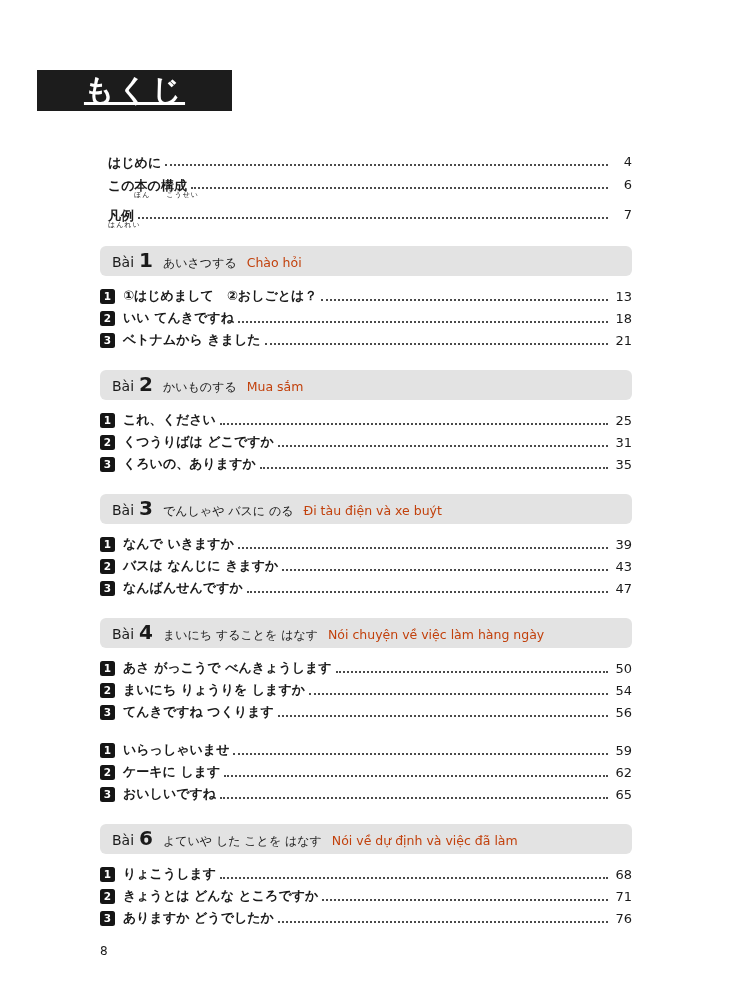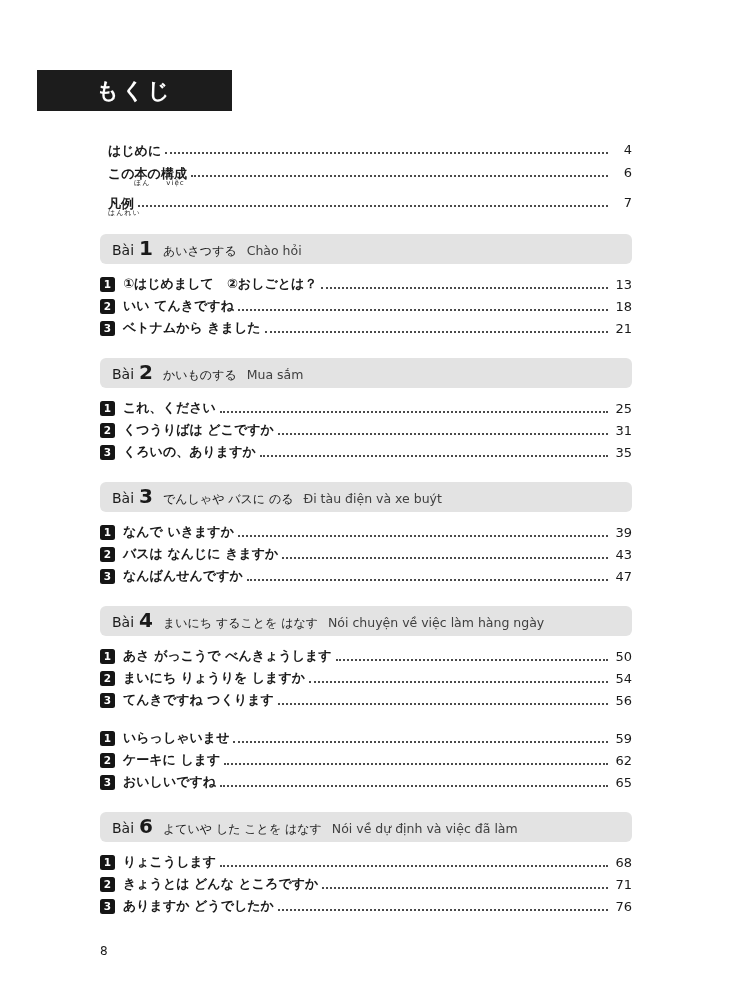--- a/index.html
+++ b/index.html
@@ -26,9 +26,10 @@
   }
   .title-box .title-text {
     color: #ffffff;
-    font-size: 22px;
+    font-size: 30px;
     font-weight: bold;
     letter-spacing: 3px;
+    text-decoration: underline;
   }
   .content {
     position: absolute;

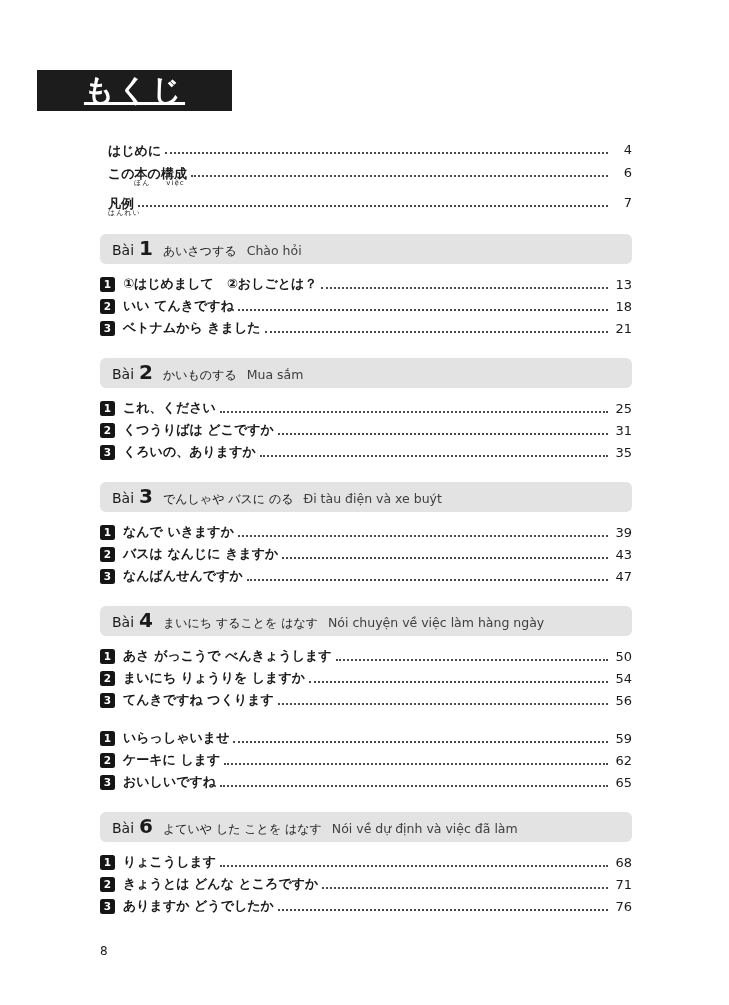--- a/index.html
+++ b/index.html
@@ -34,7 +34,7 @@
   .content {
     position: absolute;
     left: 100px;
-    top: 140px;
+    top: 152px;
     width: 532px;
   }
   .toc-row { display: flex; align-items: center; }

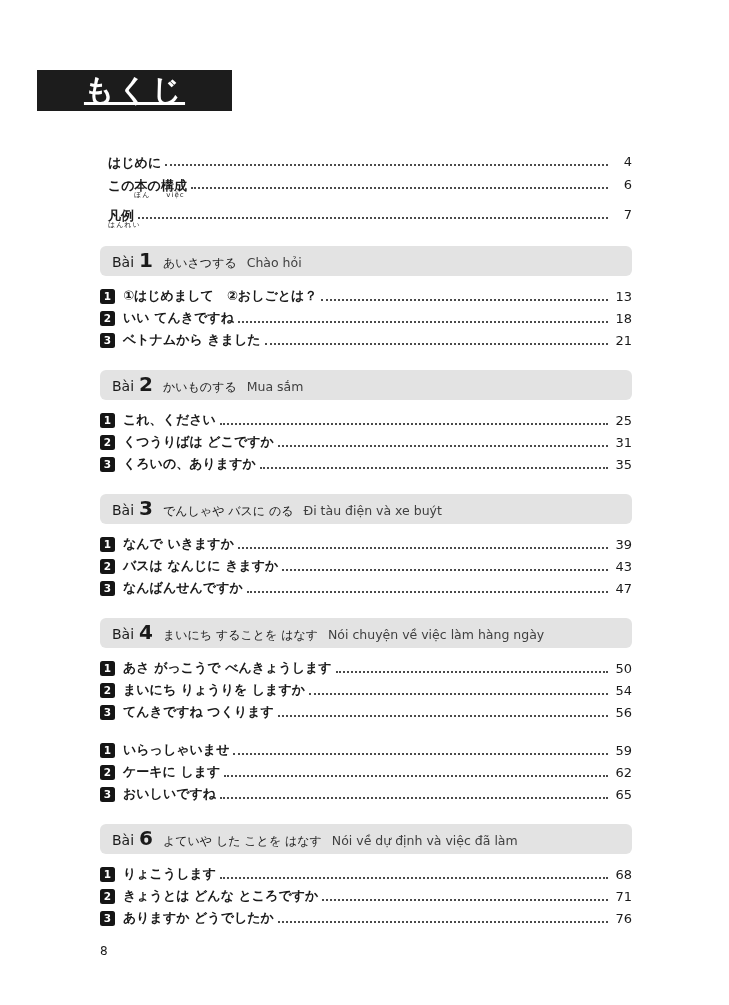--- a/index.html
+++ b/index.html
@@ -126,7 +126,7 @@
         <span class="row-page">4</span>
       </div>
       <div class="toc-row has-furigana">
-        <span class="fm-wrap"><span class="row-label">この本の構成</span><span class="furigana">ほん　　việc</span></span>
+        <span class="fm-wrap"><span class="row-label">この本の構成</span><span class="furigana">ほん　　こうせい</span></span>
         <span class="dots"></span>
         <span class="row-page">6</span>
       </div>

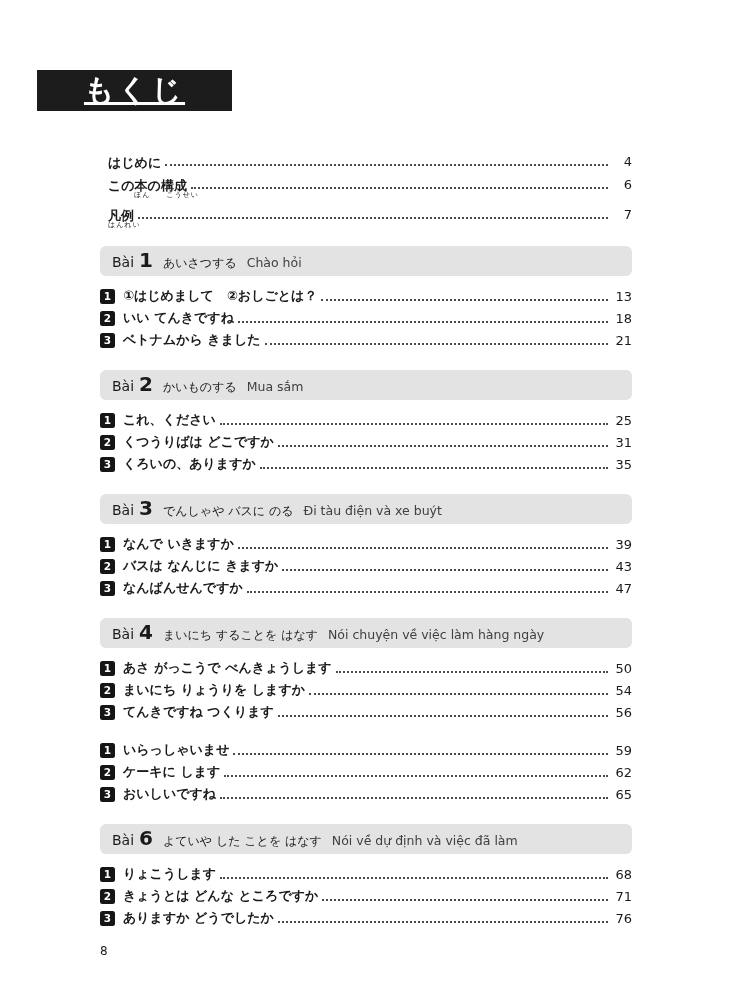--- a/index.html
+++ b/index.html
@@ -85,7 +85,7 @@
   .unit-label { font-size: 14px; font-weight: normal; }
   .unit-num { font-size: 20px; font-weight: bold; margin: 0 10px 0 5px; }
   .title-ja { font-size: 12px; font-weight: normal; }
-  .title-vi { font-size: 12.5px; margin-left: 10px; color: #404040; }
+  .title-vi { font-size: 12.5px; margin-left: 10px; color: #c2410c; }
   .section .toc-row { margin-bottom: 6px; }
   .badge {
     width: 15px;

